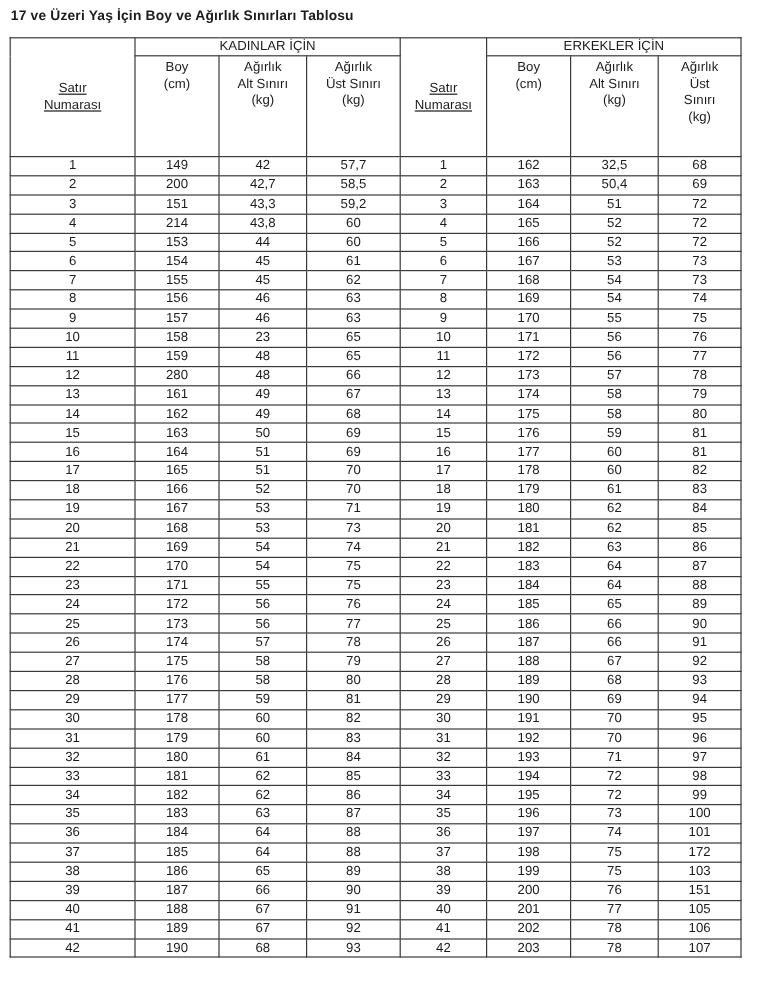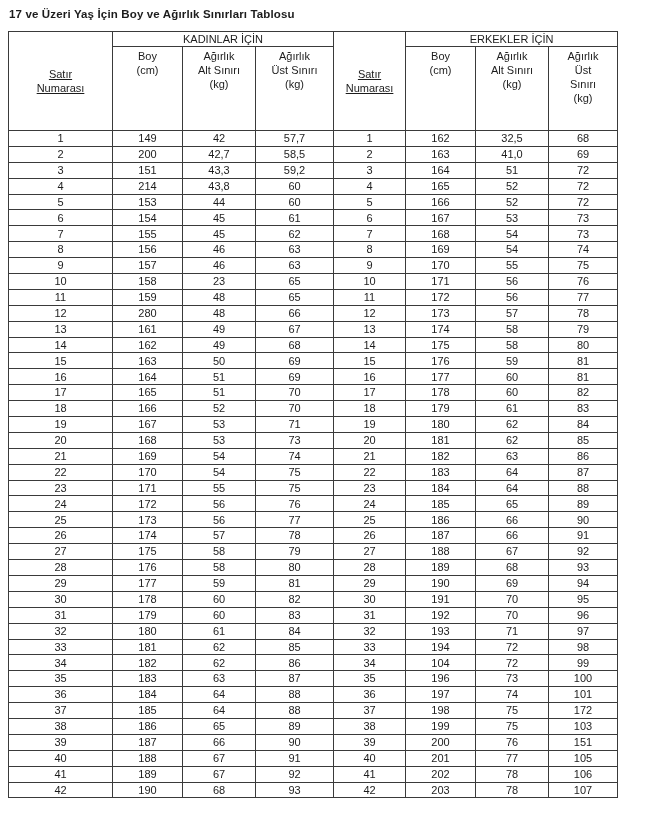--- a/index.html
+++ b/index.html
@@ -122,7 +122,7 @@
           <td>58,5</td>
           <td>2</td>
           <td>163</td>
-          <td>41,0</td>
+          <td>50,4</td>
           <td>69</td>
         </tr>
         <tr>

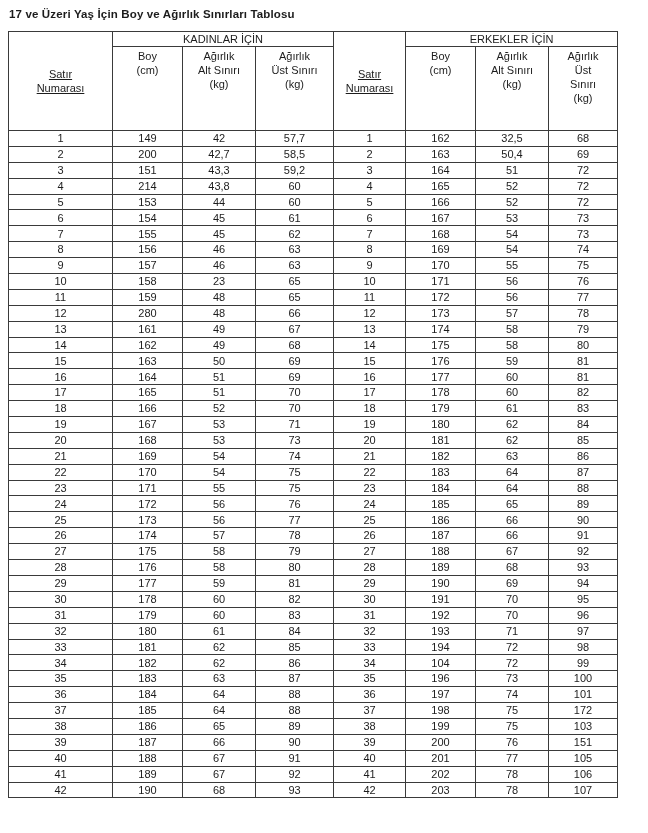--- a/index.html
+++ b/index.html
@@ -441,7 +441,7 @@
           <td>62</td>
           <td>86</td>
           <td>34</td>
-          <td>104</td>
+          <td>195</td>
           <td>72</td>
           <td>99</td>
         </tr>

